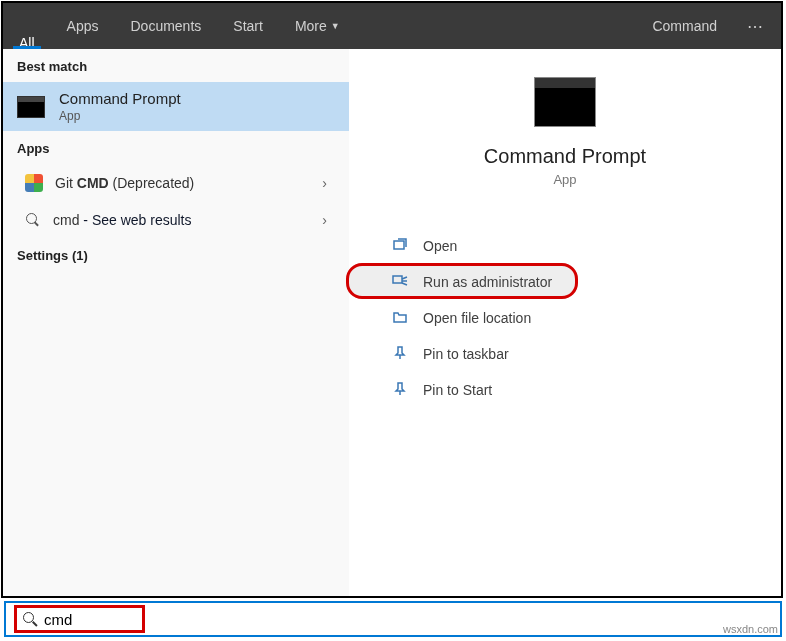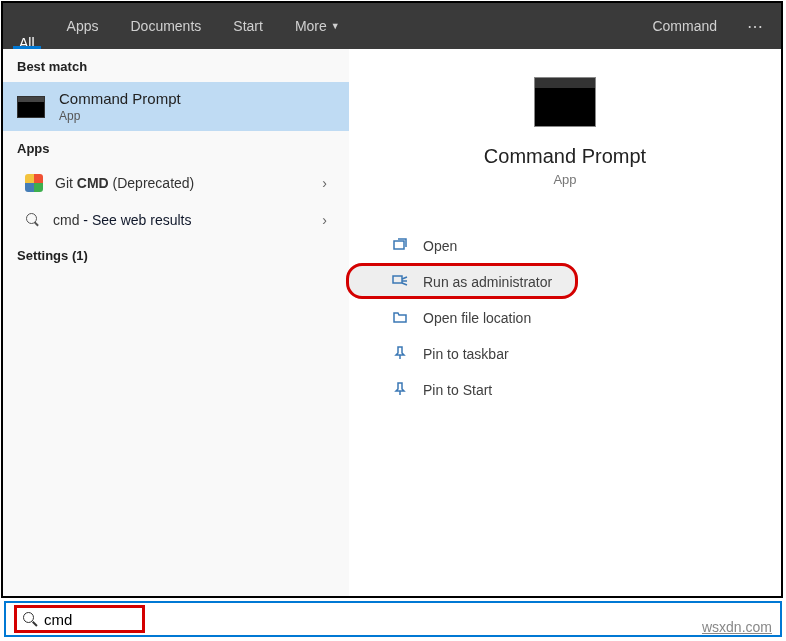--- a/index.html
+++ b/index.html
@@ -53,7 +53,7 @@
 .sicon::before{content:"";position:absolute;width:9px;height:9px;border:1.5px solid #333;border-radius:50%;top:0;left:0;}
 .sicon::after{content:"";position:absolute;width:6px;height:1.5px;background:#333;transform:rotate(45deg);top:11px;left:9px;}
 
-.watermark { position:absolute; right:14px; bottom:6px; font-size:14px; color:#888;text-decoration:underline; }
+.watermark { position:absolute; right:8px; bottom:6px; font-size:11px; color:#888; }
 </style>
 </head>
 <body>

